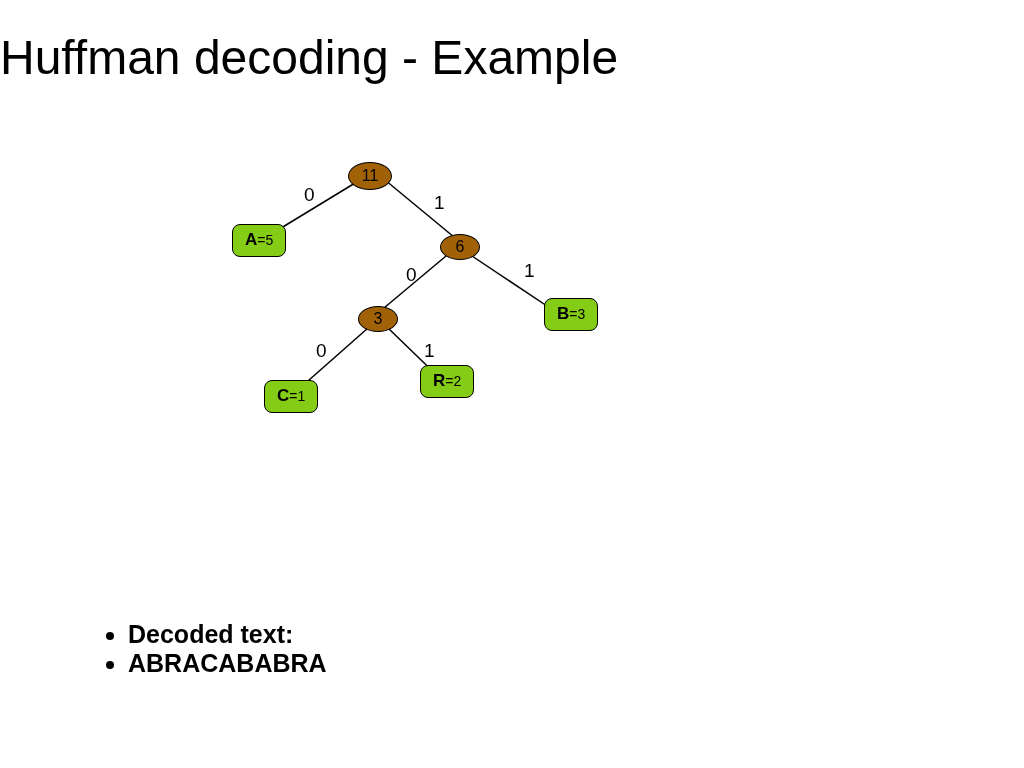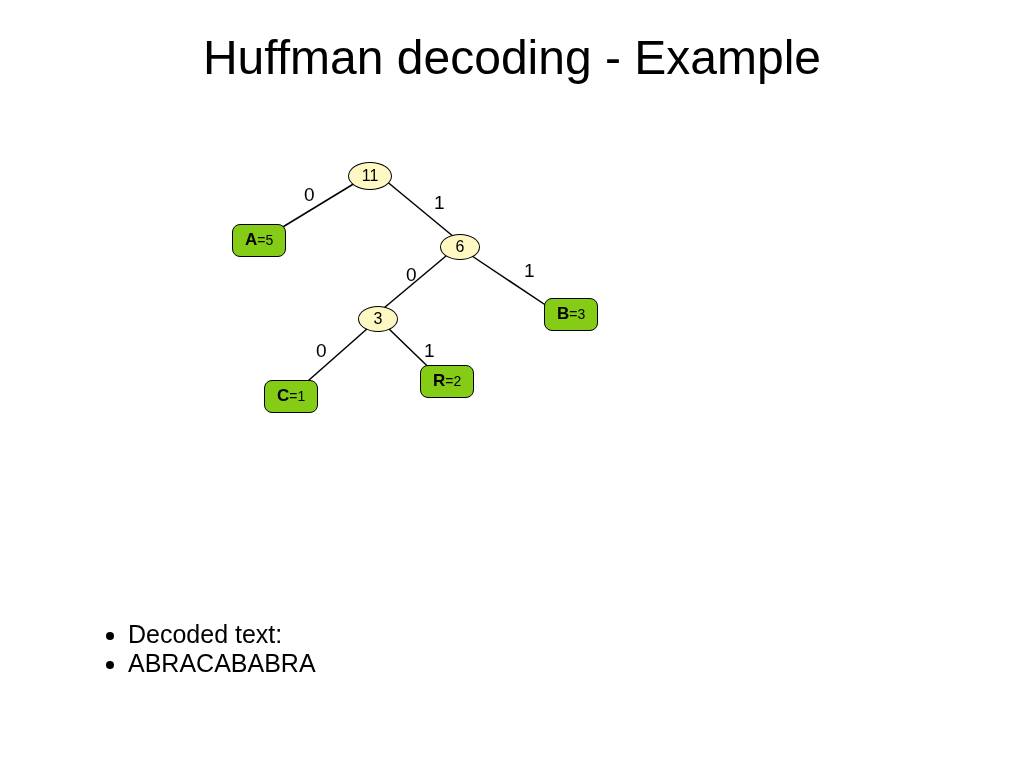--- a/index.html
+++ b/index.html
@@ -14,7 +14,7 @@
   }
   .title {
     font-size: 48px;
-    text-align: center;
+    text-align: left;
     padding-top: 30px;
     font-weight: normal;
   }

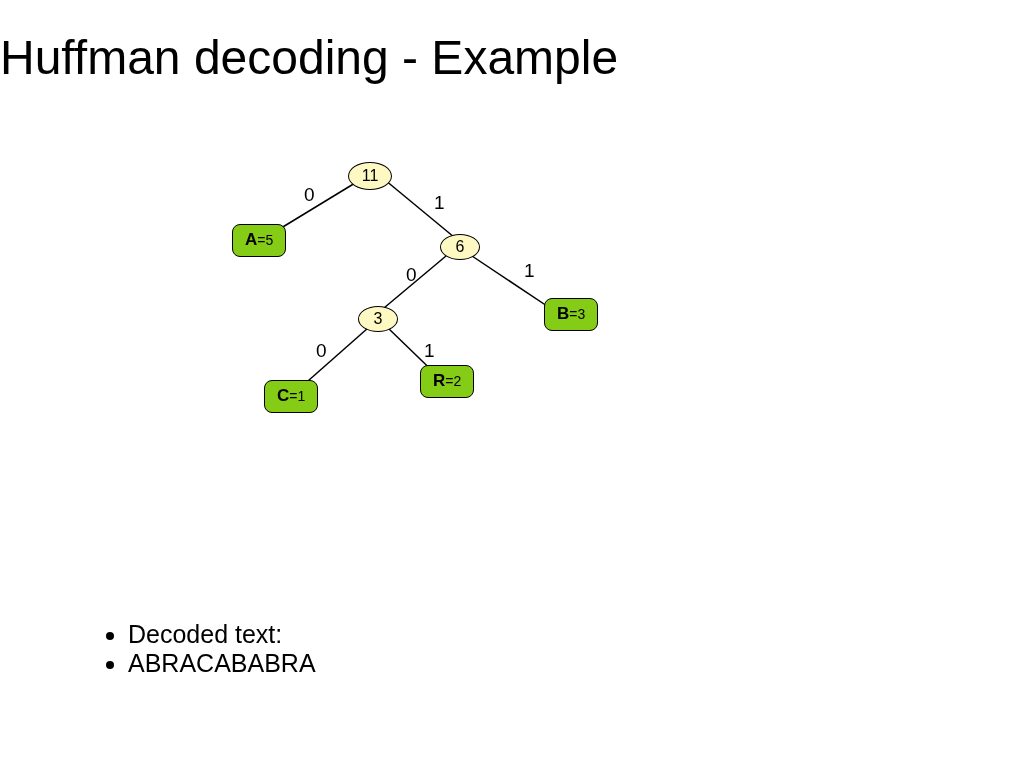--- a/index.html
+++ b/index.html
@@ -51,7 +51,7 @@
     position: absolute;
     border: 1.5px solid #000;
     border-radius: 50%;
-    background: #fef9c3;
+    background: #a16207;
     font-size: 16px;
     display: flex;
     align-items: center;

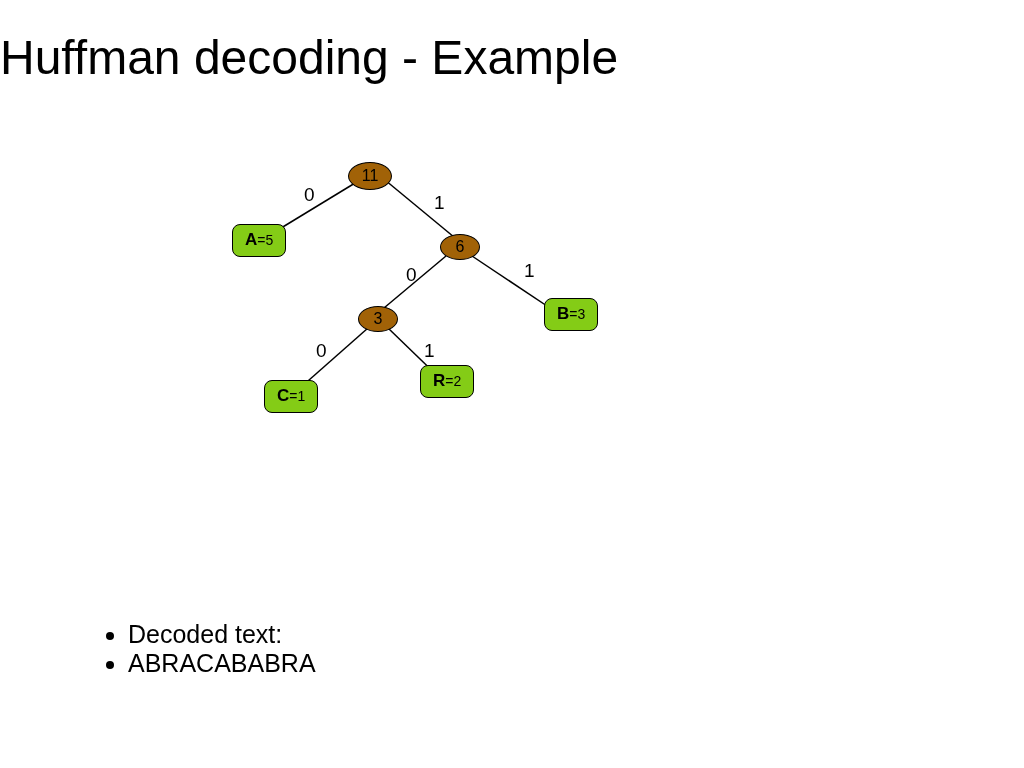--- a/index.html
+++ b/index.html
@@ -90,6 +90,7 @@
   .decoded ul {
     list-style: disc;
     padding-left: 28px;
+    font-weight: bold;
   }
 </style>
 </head>

